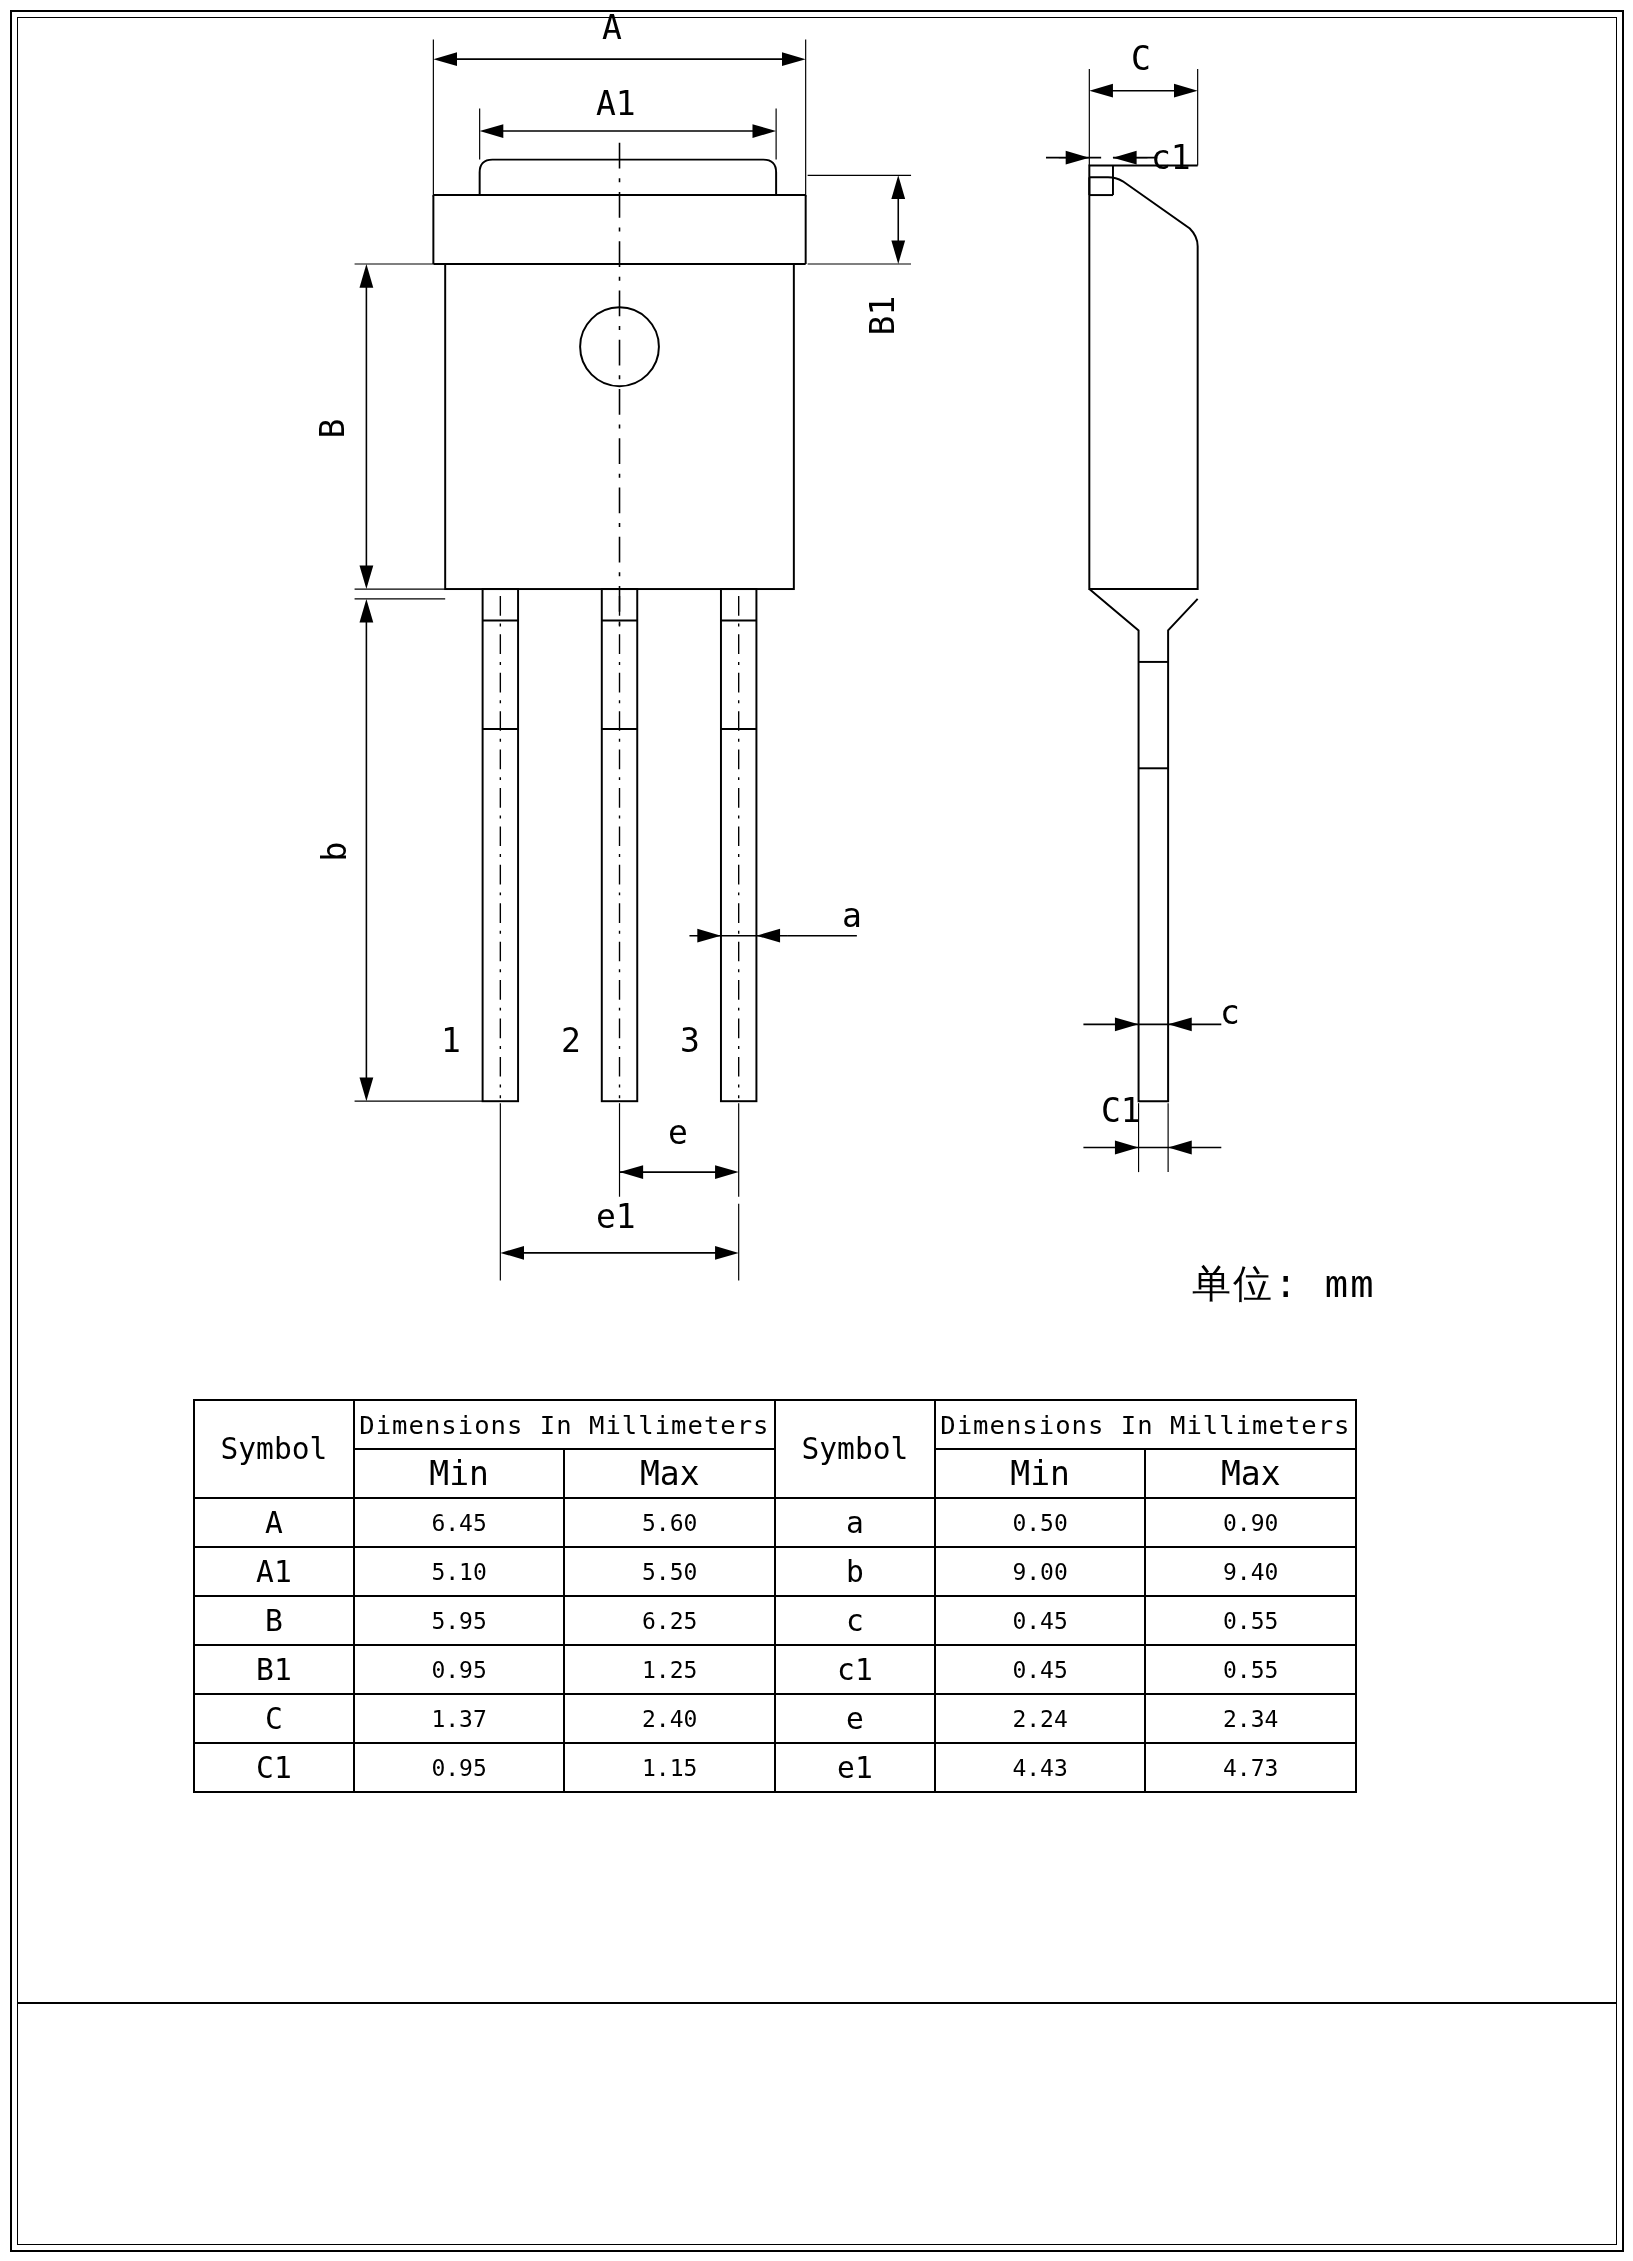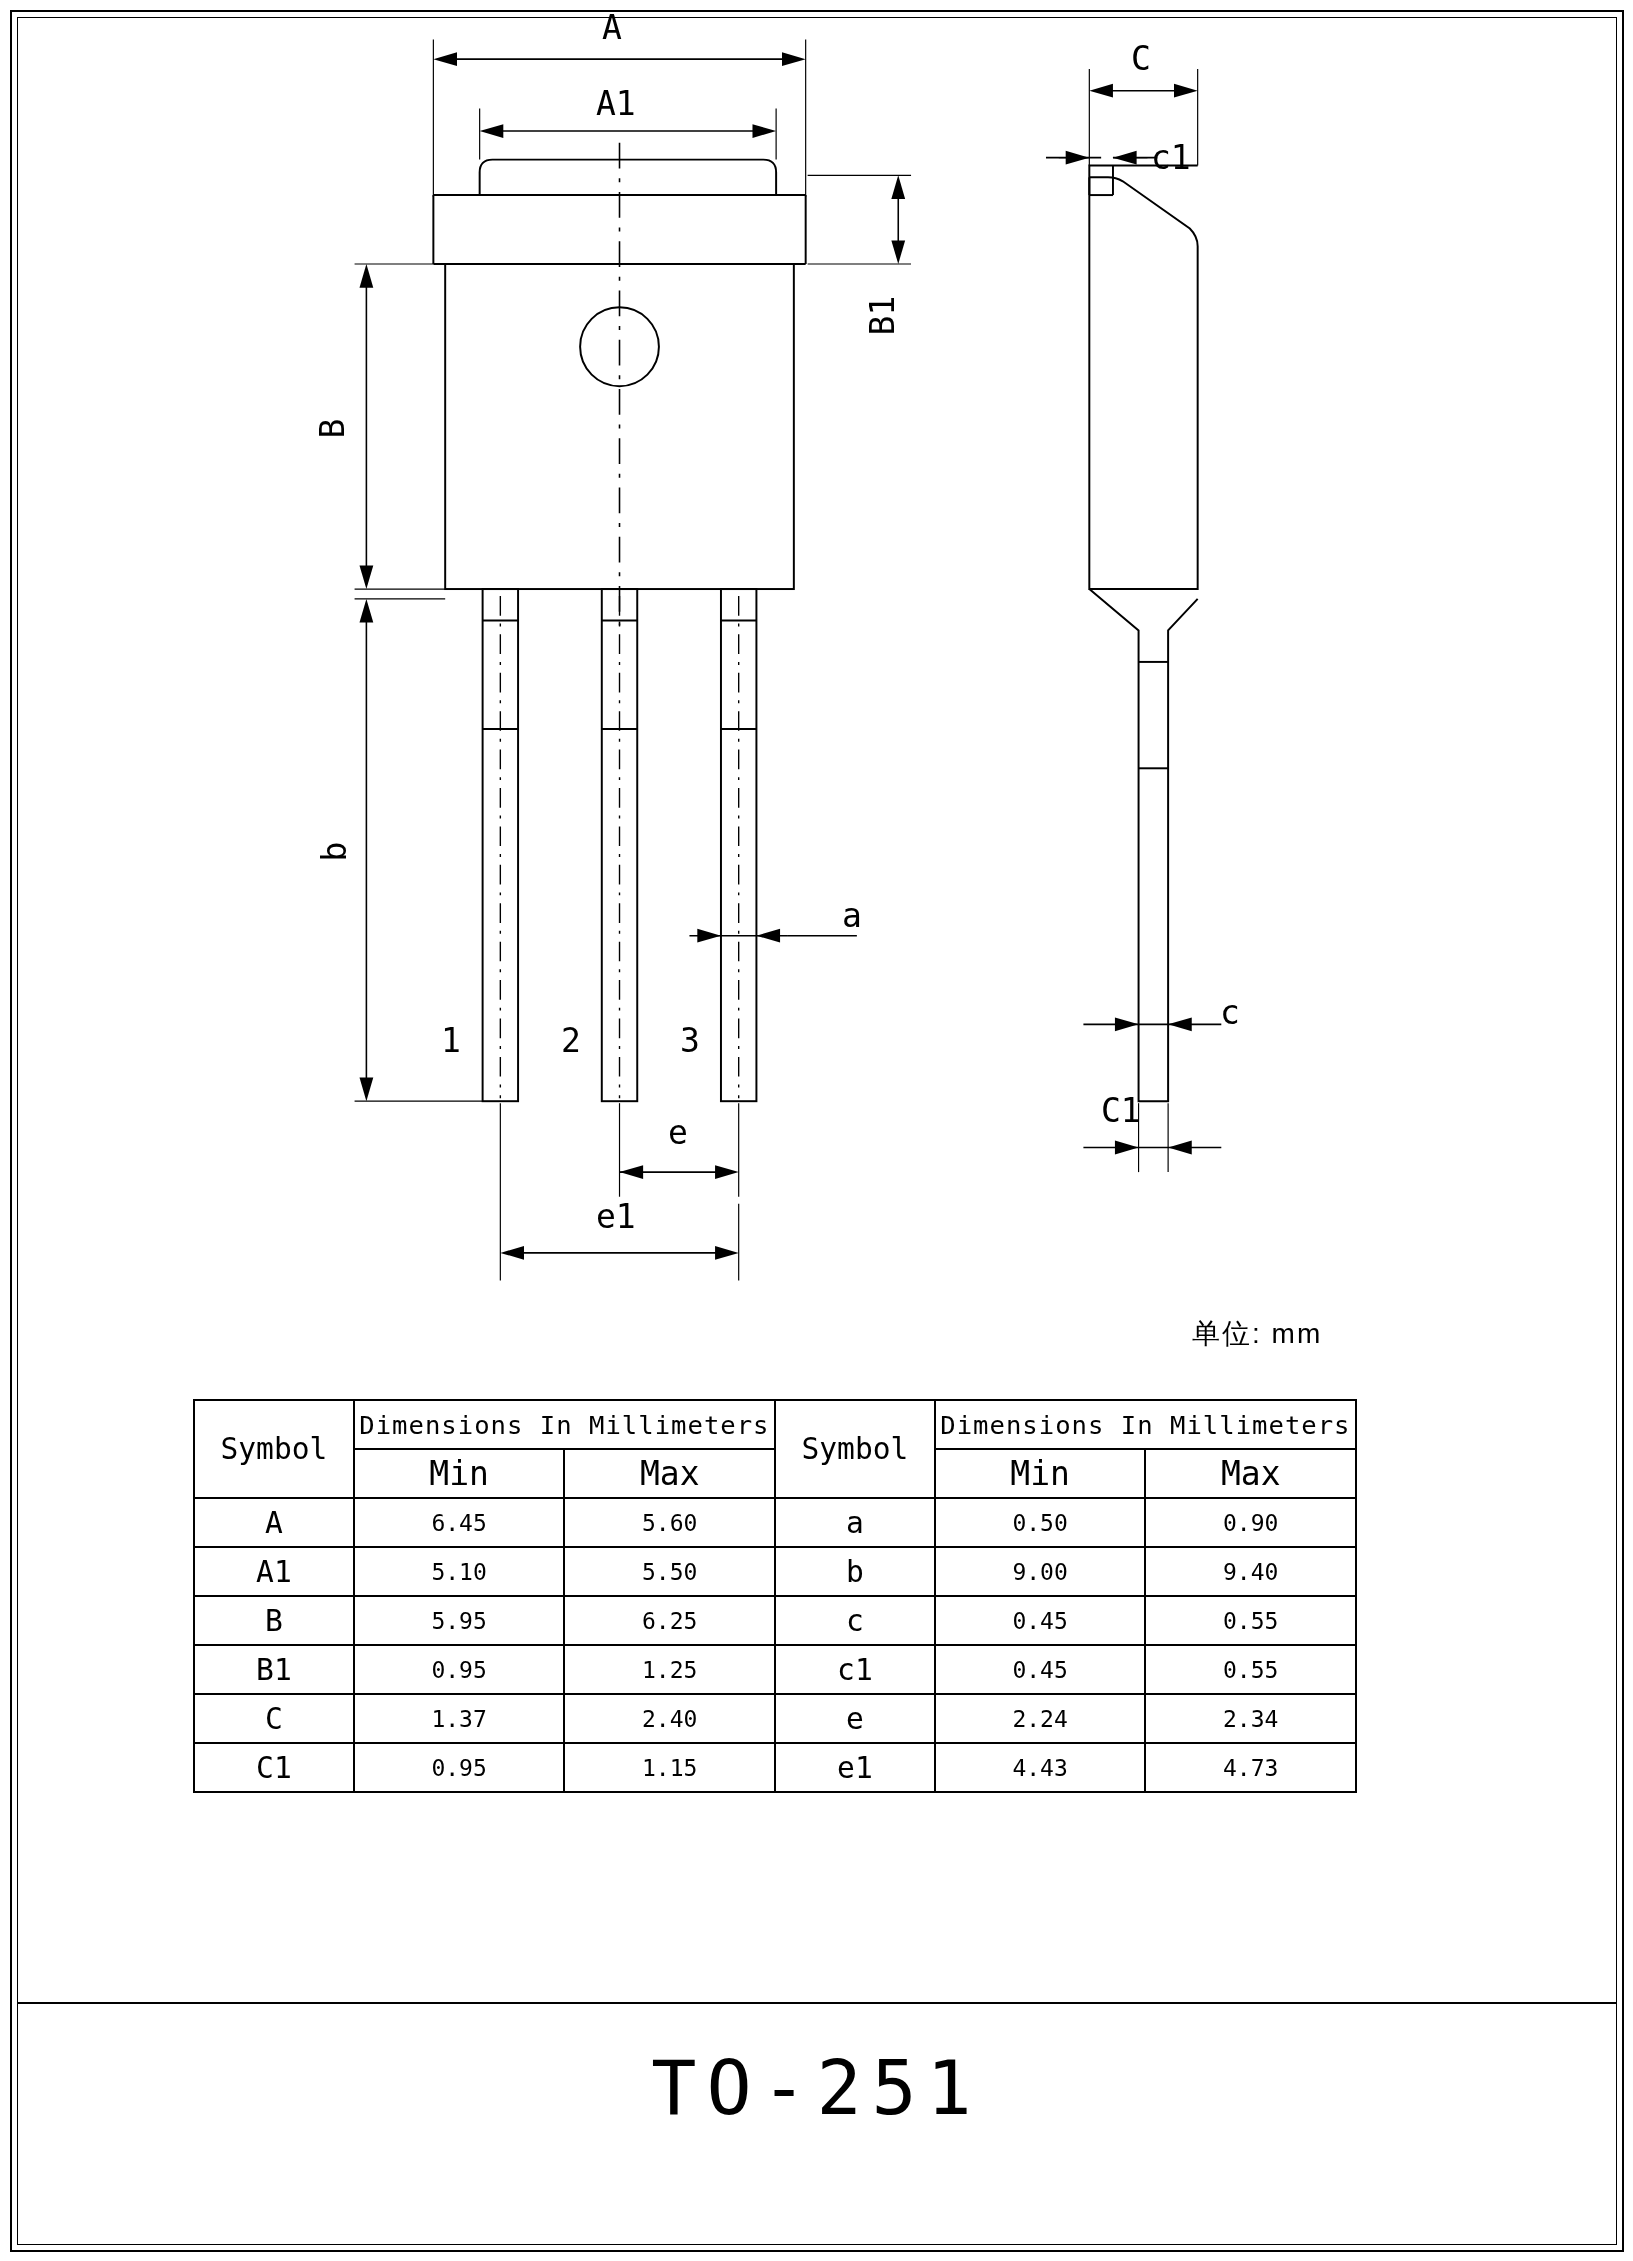--- a/index.html
+++ b/index.html
@@ -57,9 +57,9 @@
   .unit-text {
     position: absolute;
     left: 1192px;
-    top: 1315px;
-    font-size: 28px;
-    font-family: Liberation Sans, sans-serif;
+    top: 1257px;
+    font-size: 39px;
+    font-family: Liberation Mono, monospace;
     letter-spacing: 2px;
   }
 

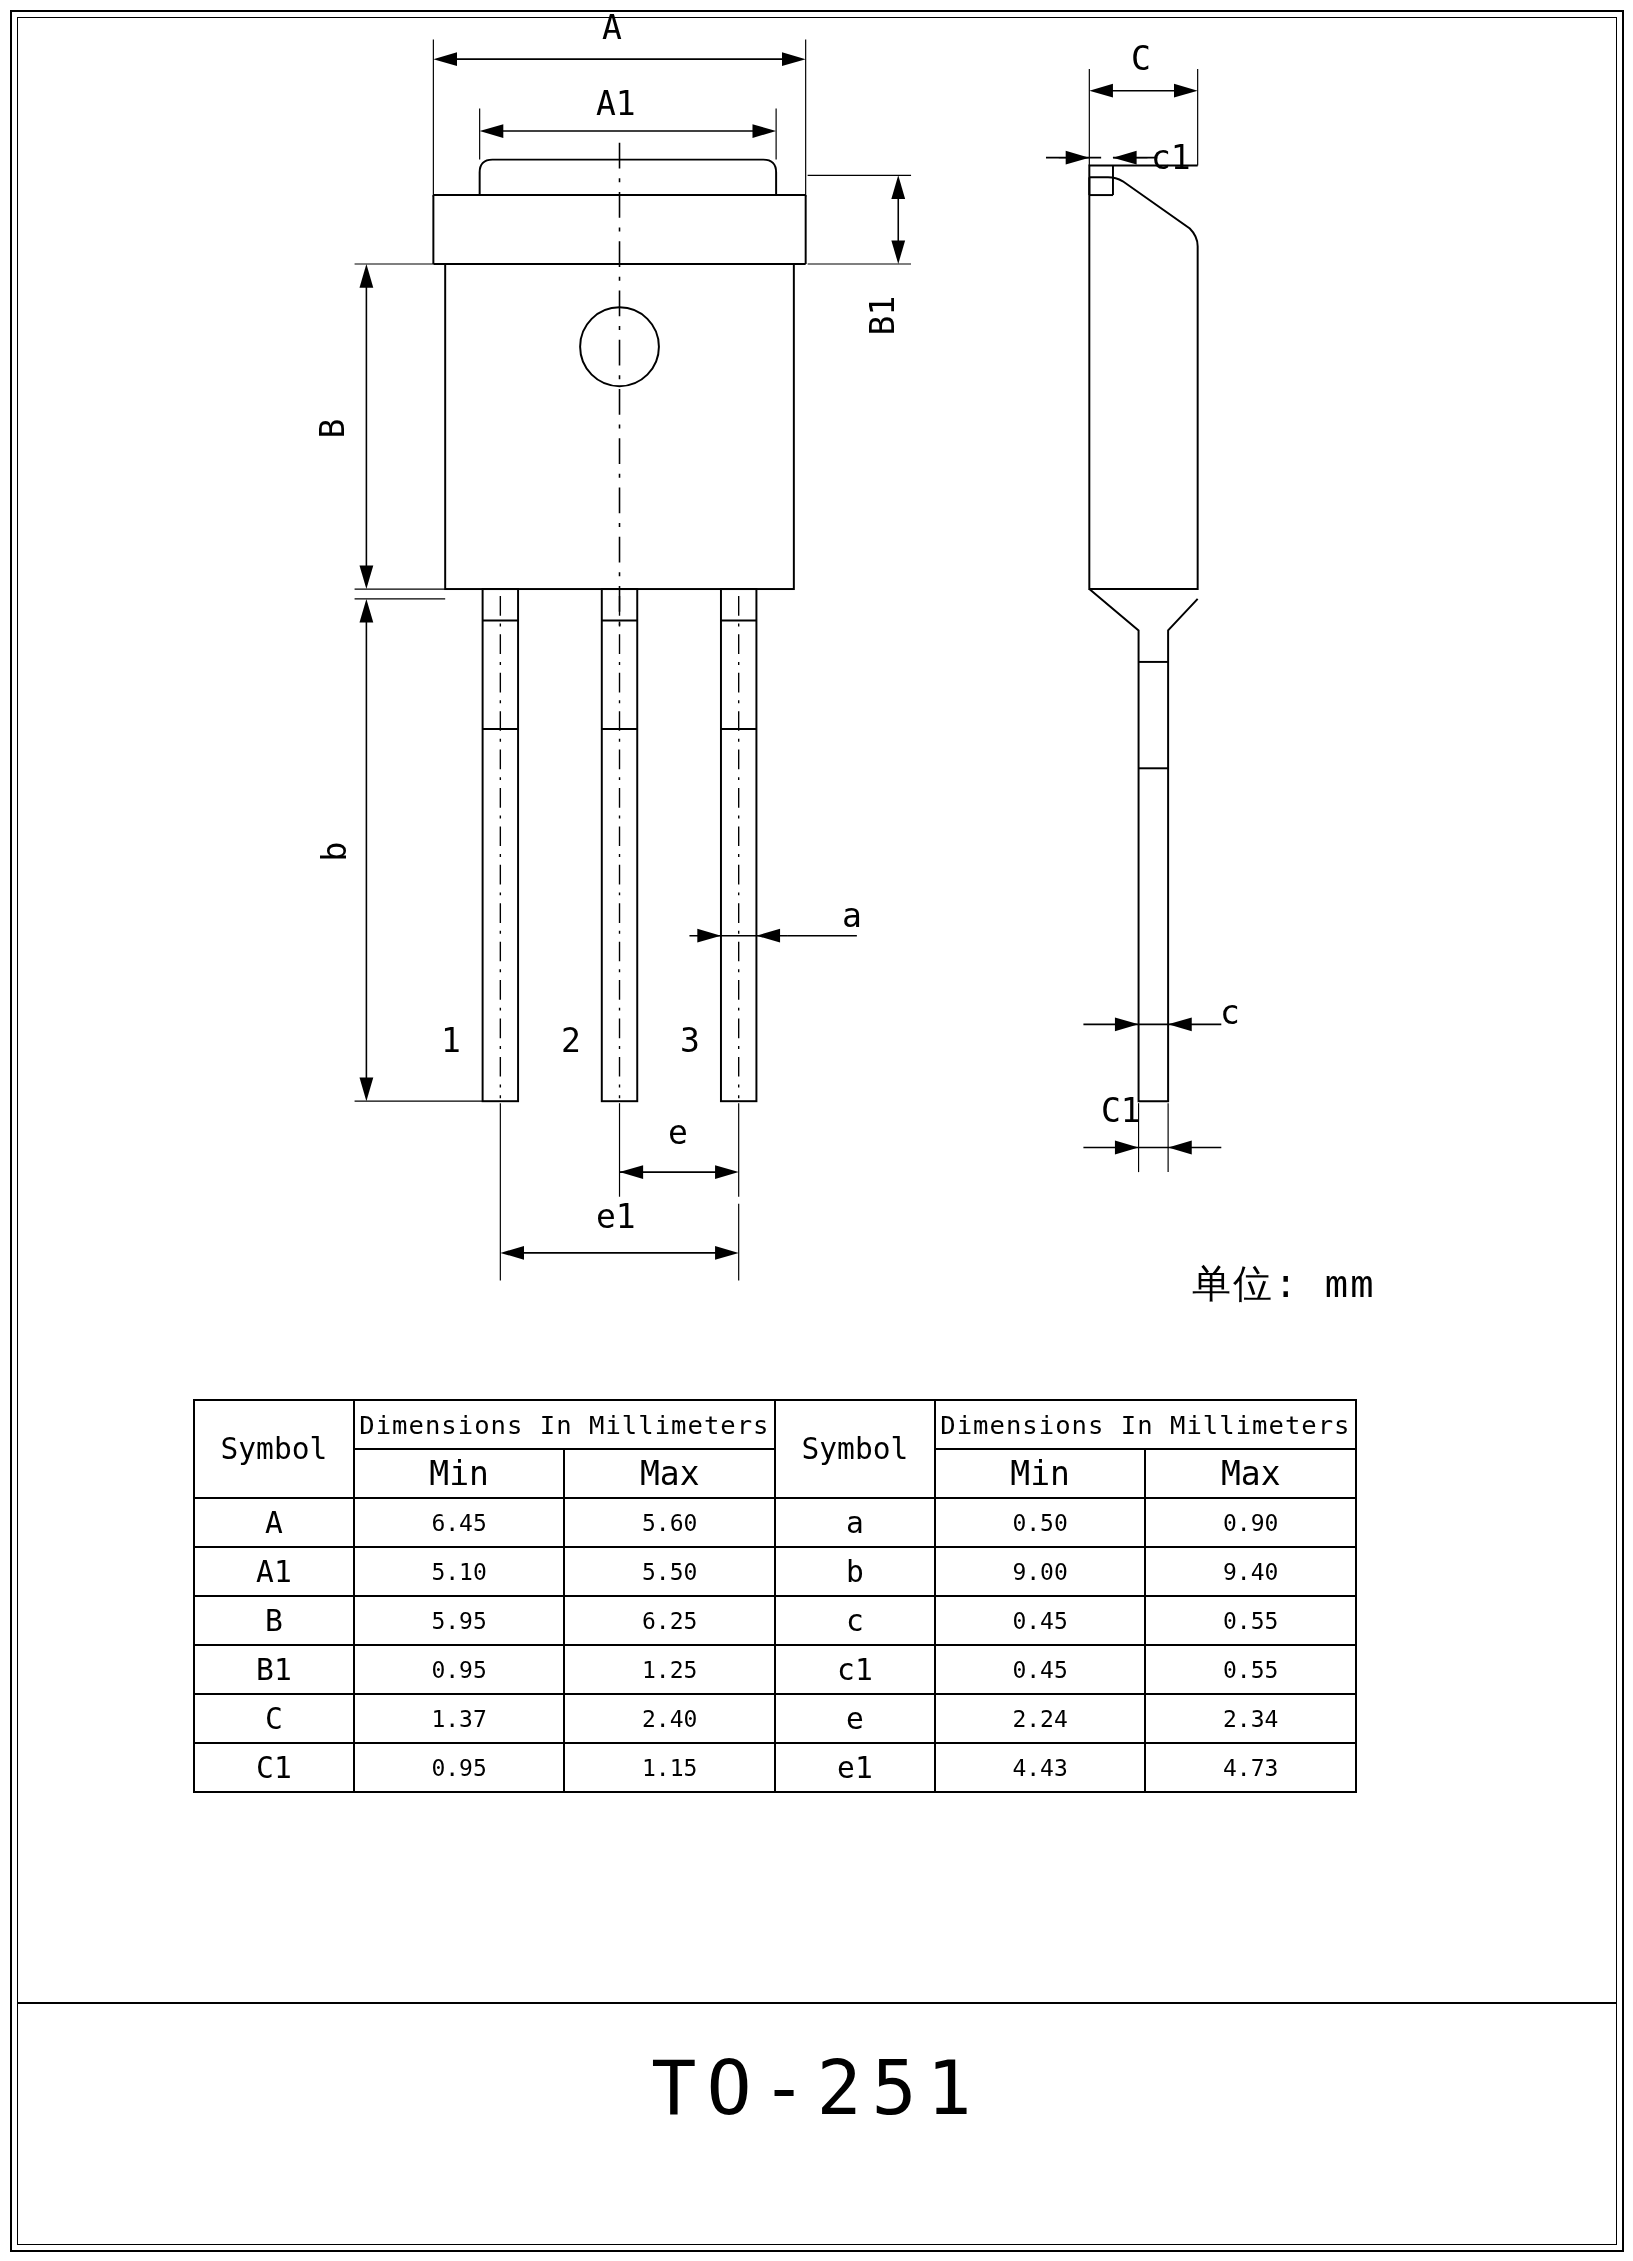--- a/index.html
+++ b/index.html
@@ -324,7 +324,6 @@
   </tbody>
     </table>
 
-  <div class="title-text">TO-251</div>
 
 </div>
 

